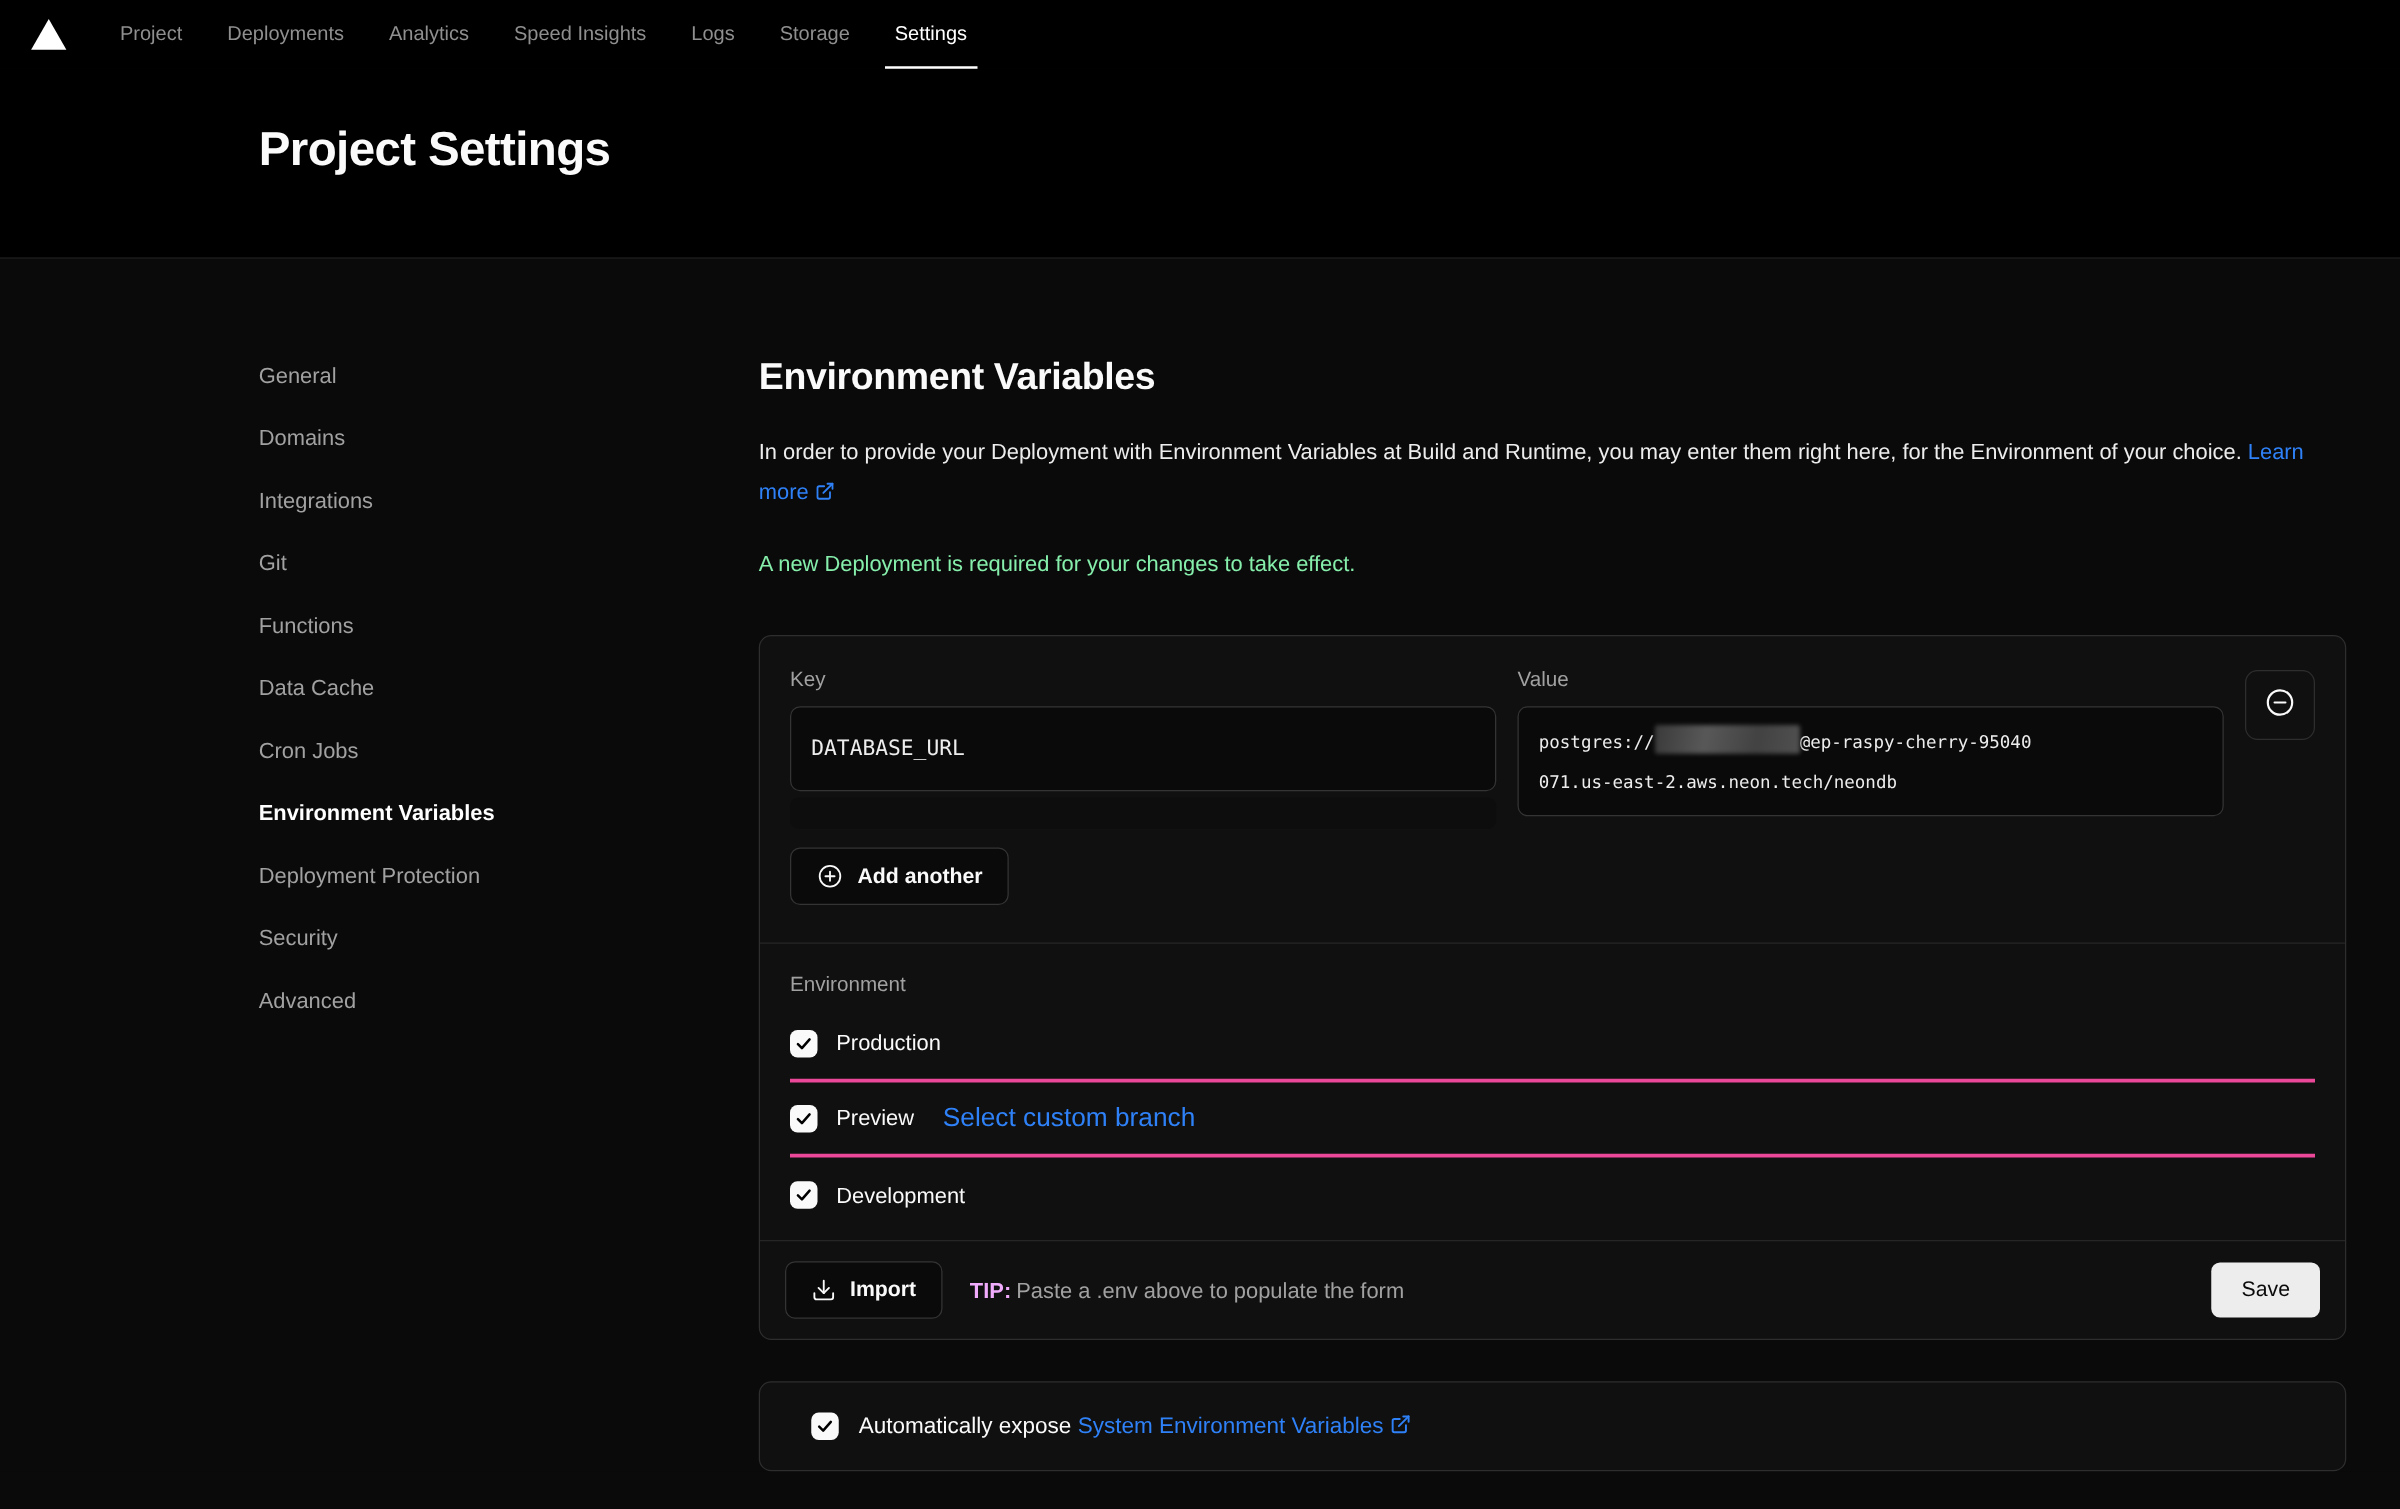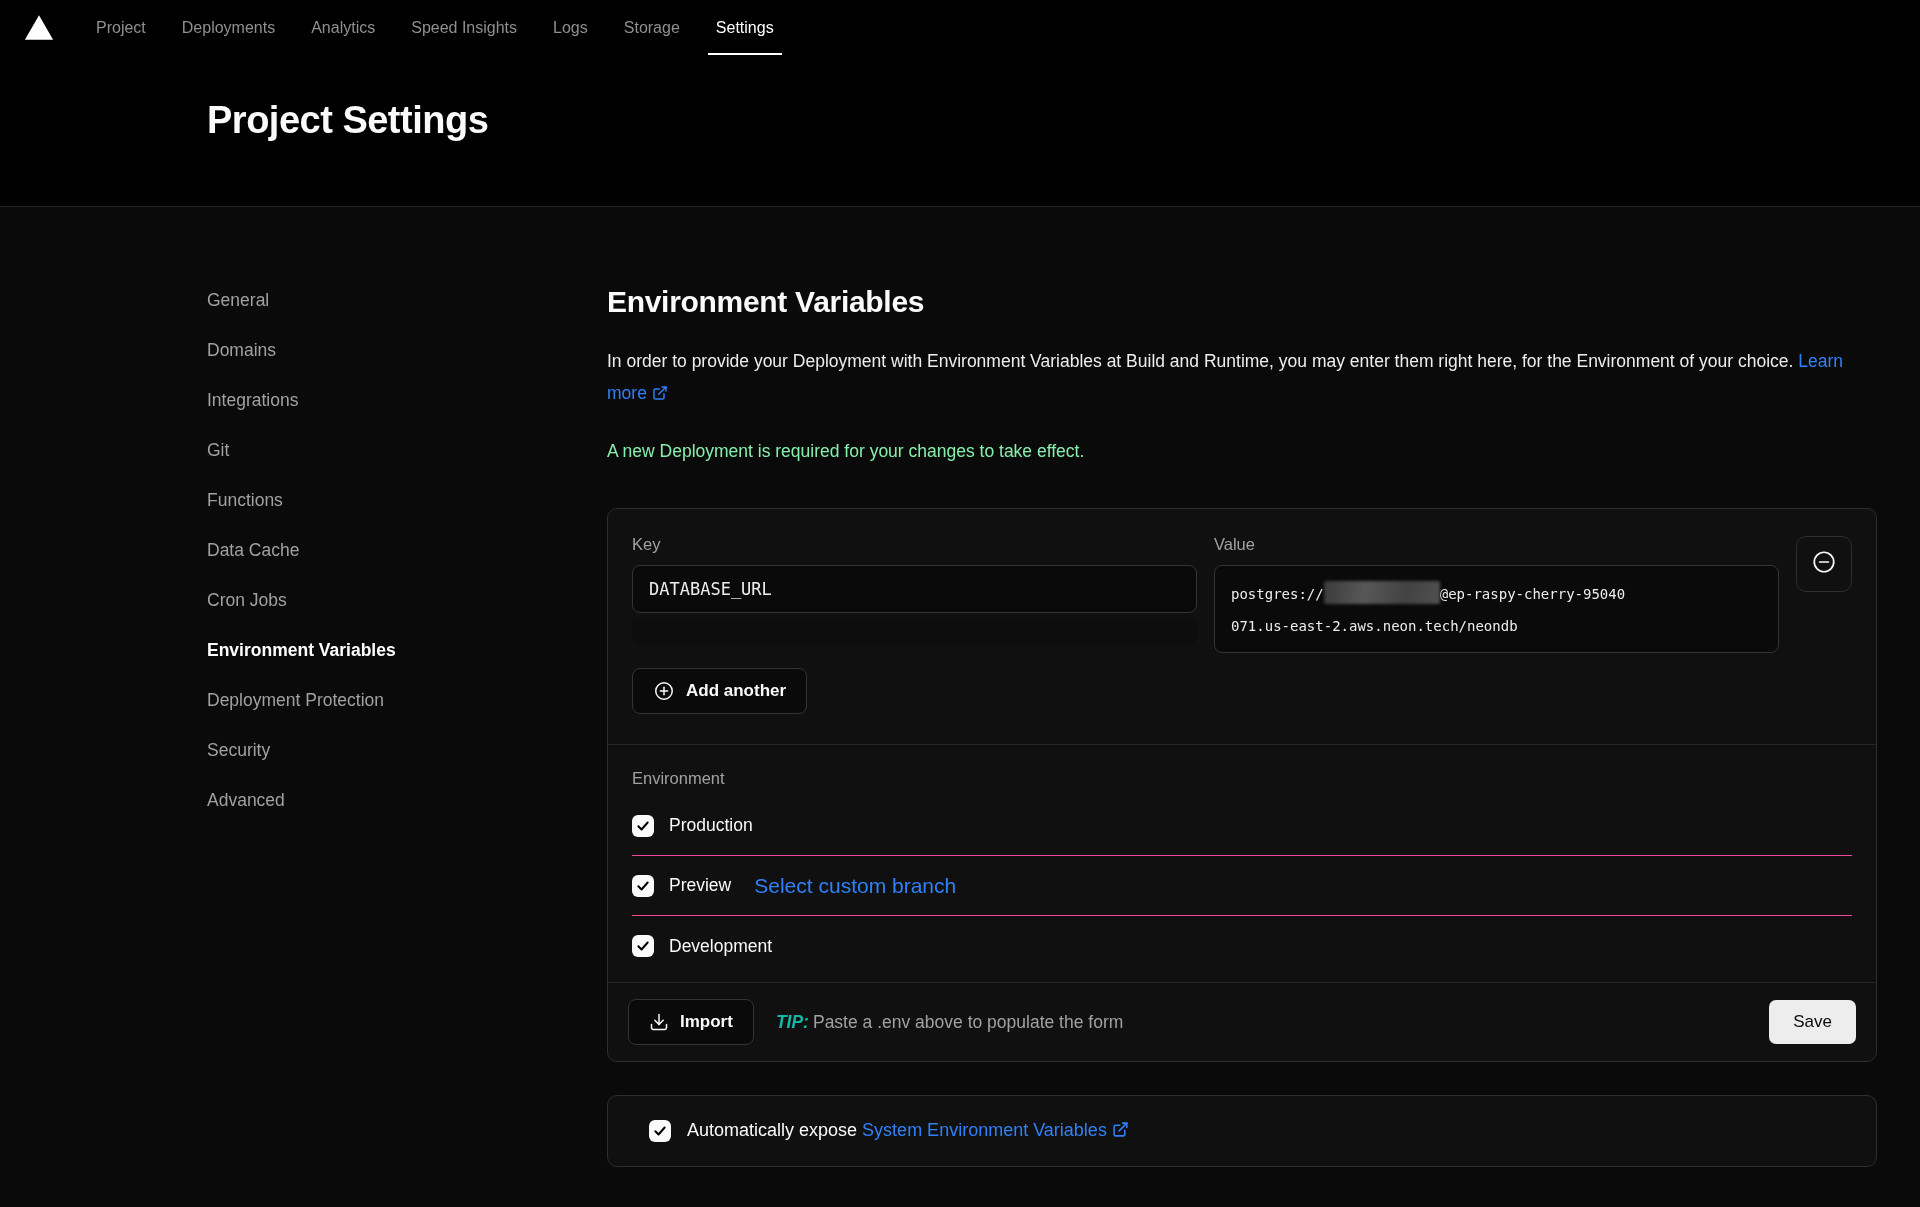--- a/index.html
+++ b/index.html
@@ -67,7 +67,7 @@
   }
   .field-label { font-size: 16.5px; color: #a1a1a1; margin-bottom: 11px; }
   .key-input {
-    width: 100%; height: 48px; padding: 0 16px;
+    width: 100%; height: 68px; padding: 0 16px;
     background: #0a0a0a; border: 1px solid #343434; border-radius: 8px;
     color: #ededed; font-size: 17px; outline: none;
   }

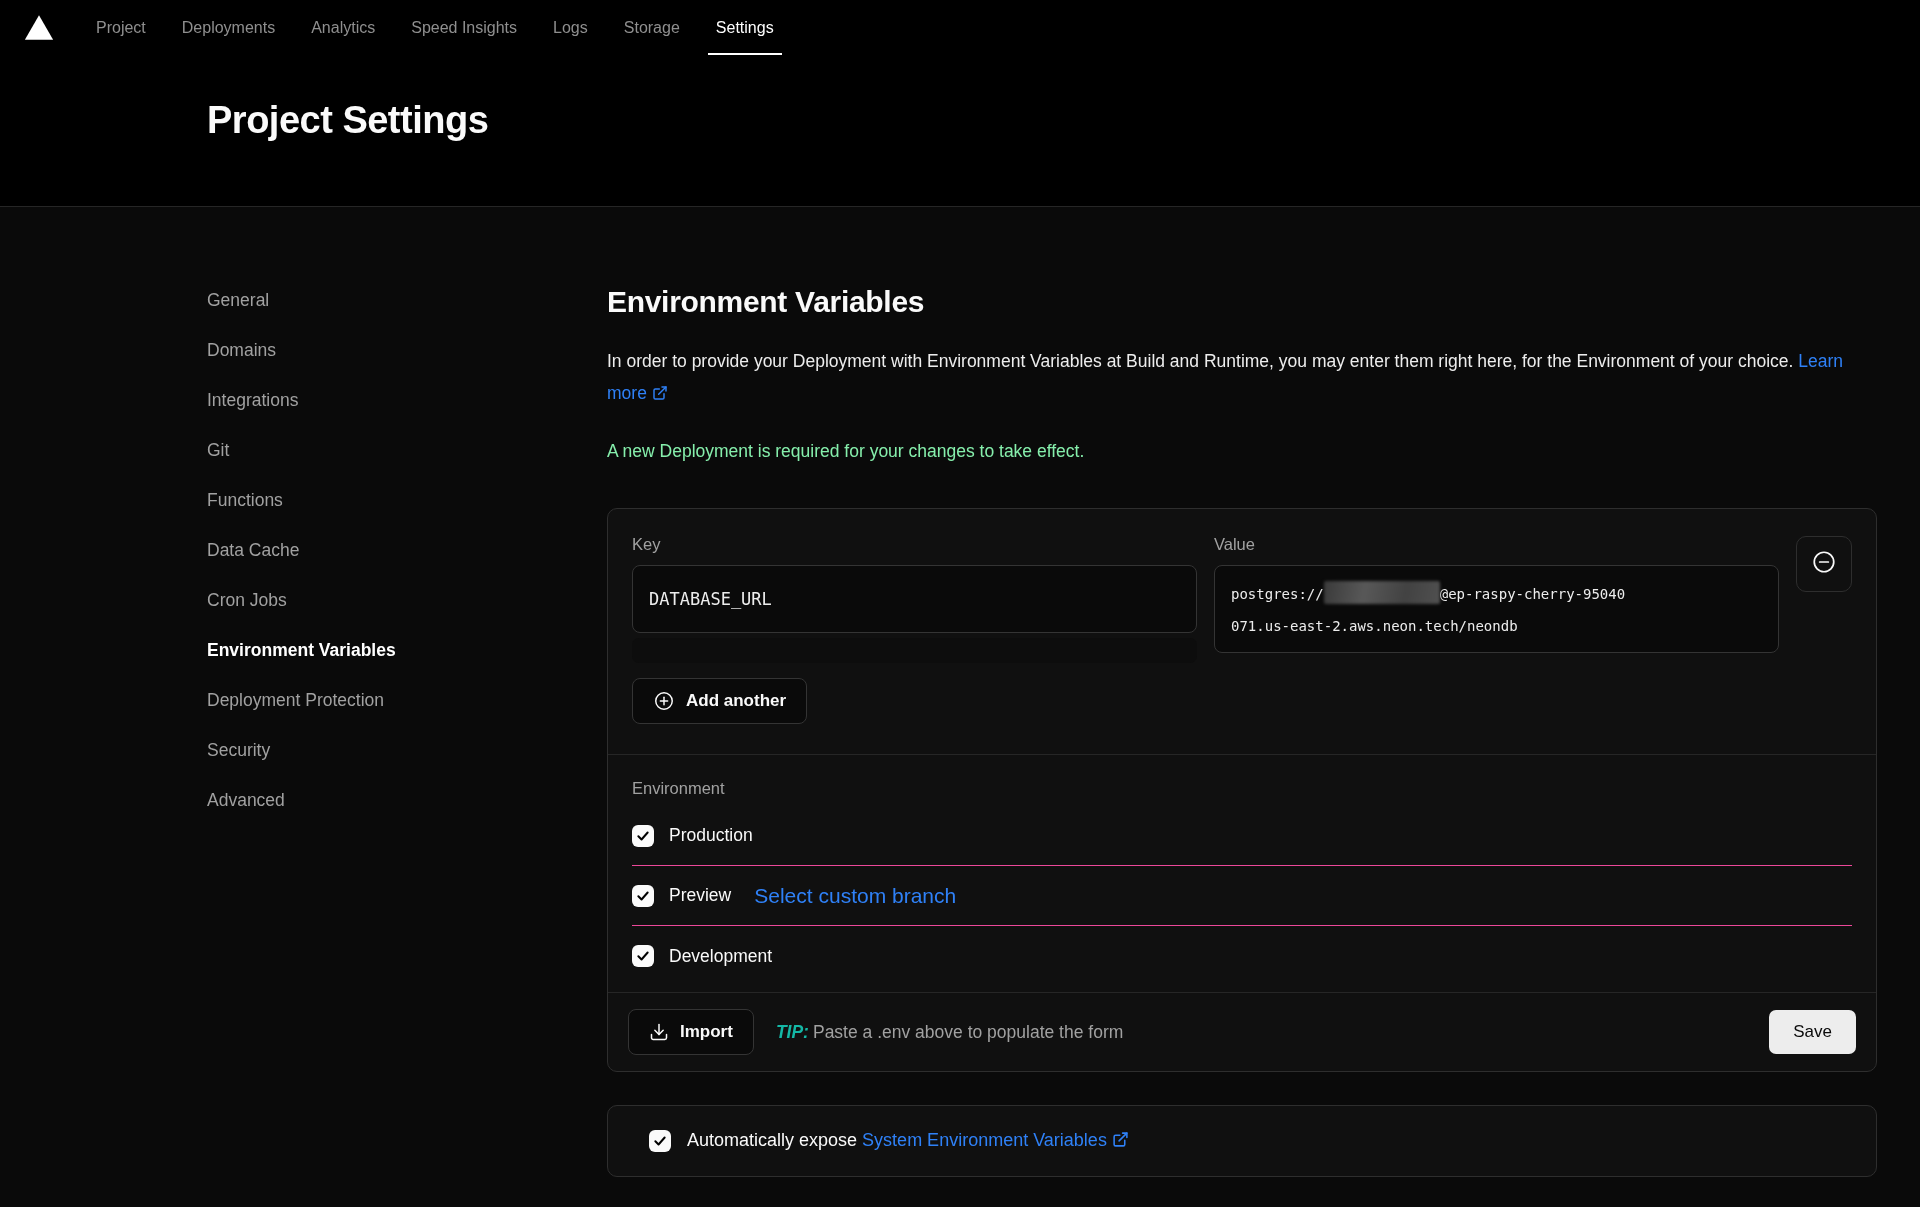--- a/index.html
+++ b/index.html
@@ -103,7 +103,7 @@
   .env-label { font-size: 16.5px; color: #a1a1a1; margin-bottom: 8px; }
   .env-row {
     display: flex; align-items: center; gap: 15px; height: 60px;
-    border-bottom: 1px solid #ec4899;
+    border-bottom: 3px solid #ec4899;
   }
   .env-row:last-child { border-bottom: none; }
   .checkbox {

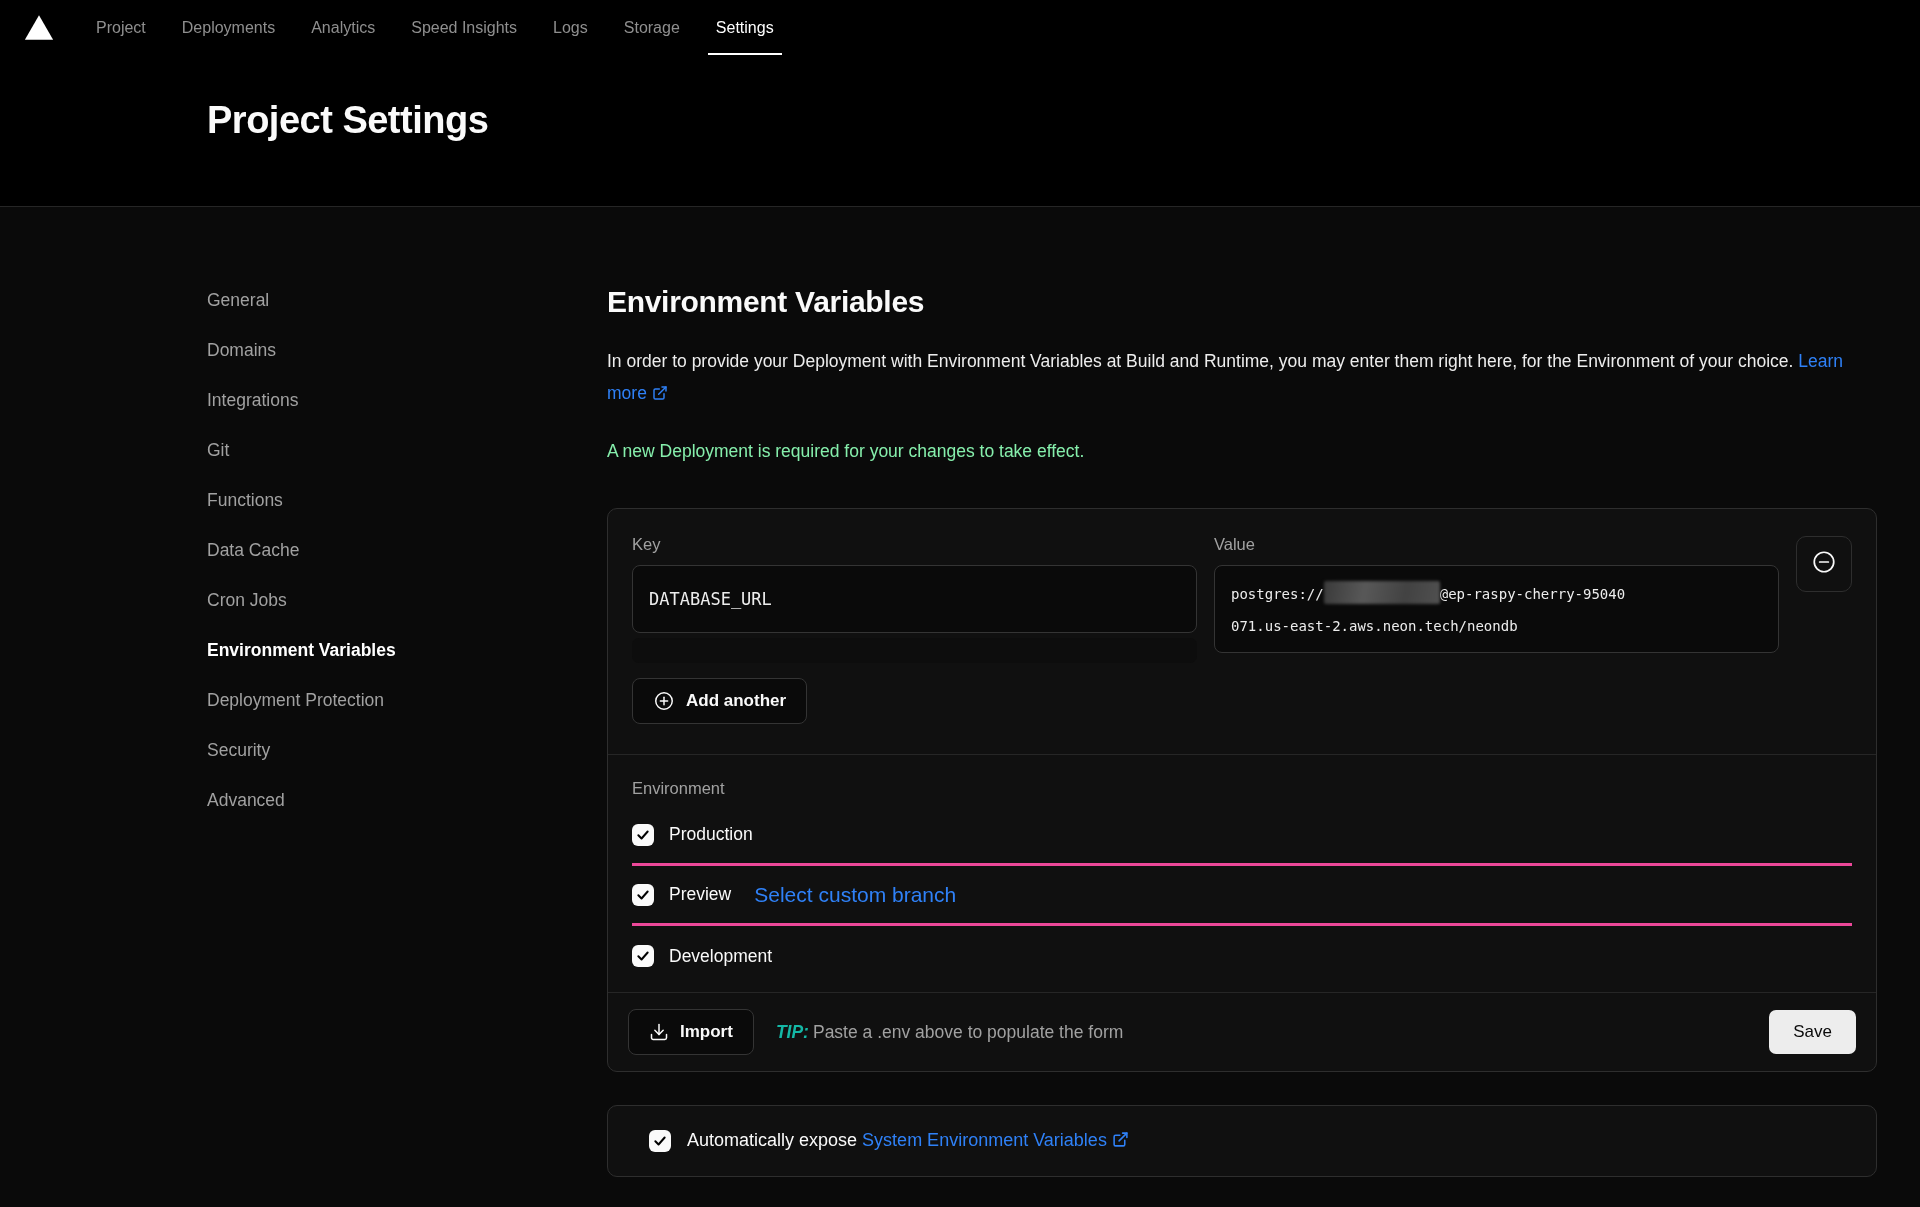--- a/index.html
+++ b/index.html
@@ -119,7 +119,7 @@
     display: flex; align-items: center;
   }
   .tip { margin-left: 22px; font-size: 17.5px; color: #a1a1a1; }
-  .tip b { color: #14b8a6; font-weight: 700; margin-right: 4px; font-style: italic; }
+  .tip b { color: #f0abfc; font-weight: 700; margin-right: 4px; }
   .btn-save {
     margin-left: auto; background: #ededed; color: #0a0a0a;
     border: none; border-radius: 7px; height: 44px; padding: 0 24px;

